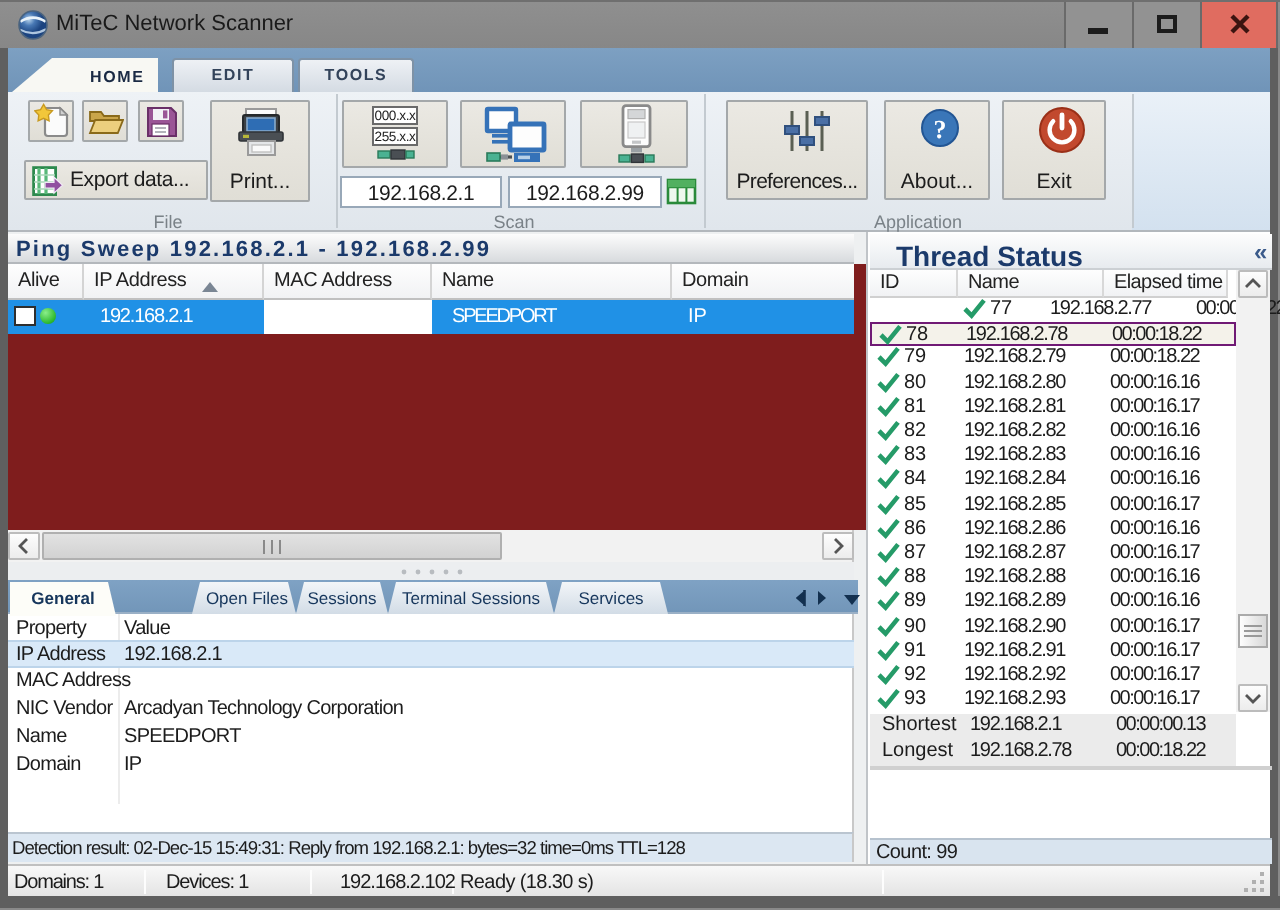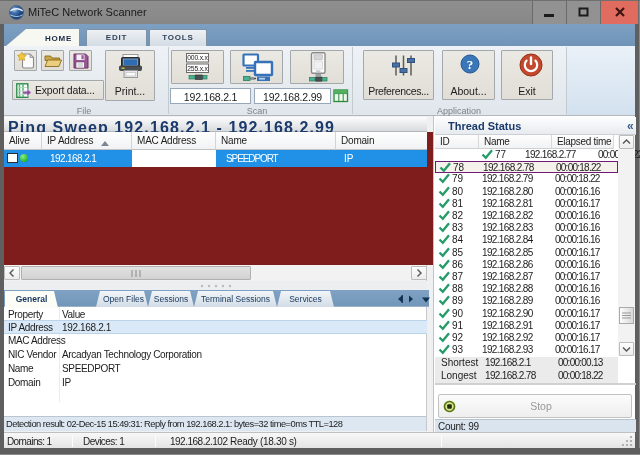--- a/index.html
+++ b/index.html
@@ -23,7 +23,7 @@
 .ipfield{position:absolute;top:42px;height:16px;background:#fff;border:1px solid #98a8b8;font-size:10.5px;letter-spacing:-0.2px;text-align:center;padding-top:2px;}
 
 #pingheader{position:absolute;left:4px;top:117px;width:423px;height:15px;background:linear-gradient(#fcfcfc,#d8dbde);border-bottom:1px solid #b4b8bc;}
-#pingheader span{position:absolute;left:4px;top:2px;font-size:16px;letter-spacing:1.1px;font-weight:bold;color:#1b3a6b;}
+#pingheader span{position:absolute;left:4px;top:2px;font-size:11px;letter-spacing:1.1px;font-weight:bold;color:#1b3a6b;}
 #lgrid{position:absolute;left:4px;top:132px;width:440px;height:133px;background:#7f1d1d;border-right:1px solid #c8c8c8;}
 .gh{position:absolute;top:0;height:18px;background:linear-gradient(#fefefe,#f1f2f4);border-right:1px solid #d4d4d4;border-bottom:1px solid #c0c0c0;font-size:10px;letter-spacing:-0.2px;color:#222;padding:3px 0 0 5px;}
 #selrow{position:absolute;left:0;top:18px;width:423px;height:17px;background:#2091e6;}

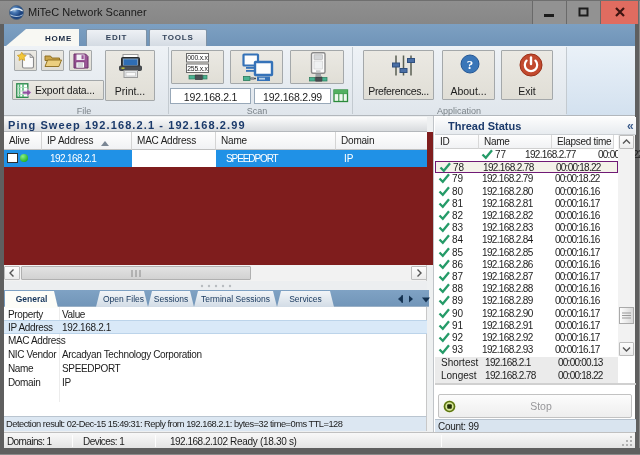--- a/index.html
+++ b/index.html
@@ -42,7 +42,7 @@
 
 #rpanel{position:absolute;left:433px;top:116px;width:202px;height:316px;background:#fff;border-left:1px solid #c0c4c8;}
 #rphead{position:absolute;left:1px;top:1px;width:201px;height:18px;background:linear-gradient(#fdfdfd,#e7ebef);border-bottom:1px solid #ccd0d4;}
-#rphead span{position:absolute;left:10px;top:3px;font-size:11px;font-weight:bold;color:#1b3a6b;}
+#rphead span{position:absolute;left:10px;top:3px;font-size:14px;font-weight:bold;color:#1b3a6b;}
 .th{position:absolute;top:19px;height:14px;background:linear-gradient(#fefefe,#f1f2f4);border-right:1px solid #d8d8d8;border-bottom:1px solid #d0d0d0;font-size:10px;letter-spacing:-0.3px;color:#222;padding:1px 0 0 5px;}
 .trow{position:absolute;height:12px;font-size:10px;color:#1c1c1c;white-space:nowrap;}
 .tid{position:absolute;left:17px;top:0;}

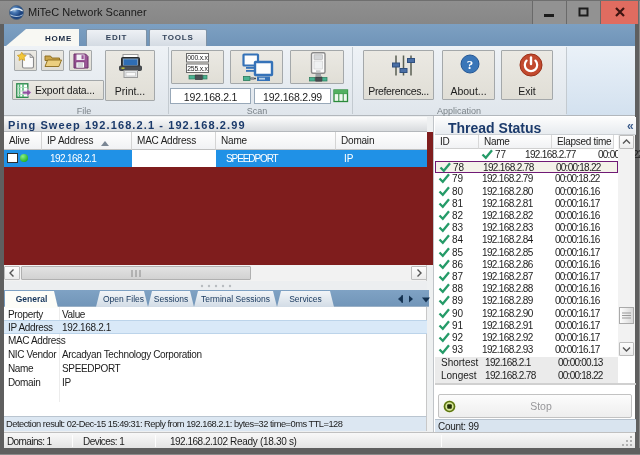--- a/index.html
+++ b/index.html
@@ -465,14 +465,6 @@
         <path d="M0 1 h9 M0 3.5 h9 M0 6 h9" stroke="#999" stroke-width="1"></path>
       </svg>
   </div>
-  <div id="stopbtn">
-      <svg class="abs" style="left:4px;top:5px" width="14" height="14">
-        <circle cx="6.5" cy="6.5" r="6" fill="#d8e898"></circle>
-        <circle cx="6.5" cy="6.5" r="5" fill="none" stroke="#5a7211" stroke-width="1.6"></circle>
-        <rect x="4.2" y="4.2" width="4.6" height="4.6" rx="1" fill="#222e08"></rect>
-      </svg>
-      <div class="abs" style="left:6px;width:100%;text-align:center;top:5px;font-size:10.5px;color:#97979a;">Stop</div>
-    </div>
   <div id="countbar">Count: 99</div>
 </div>
 

